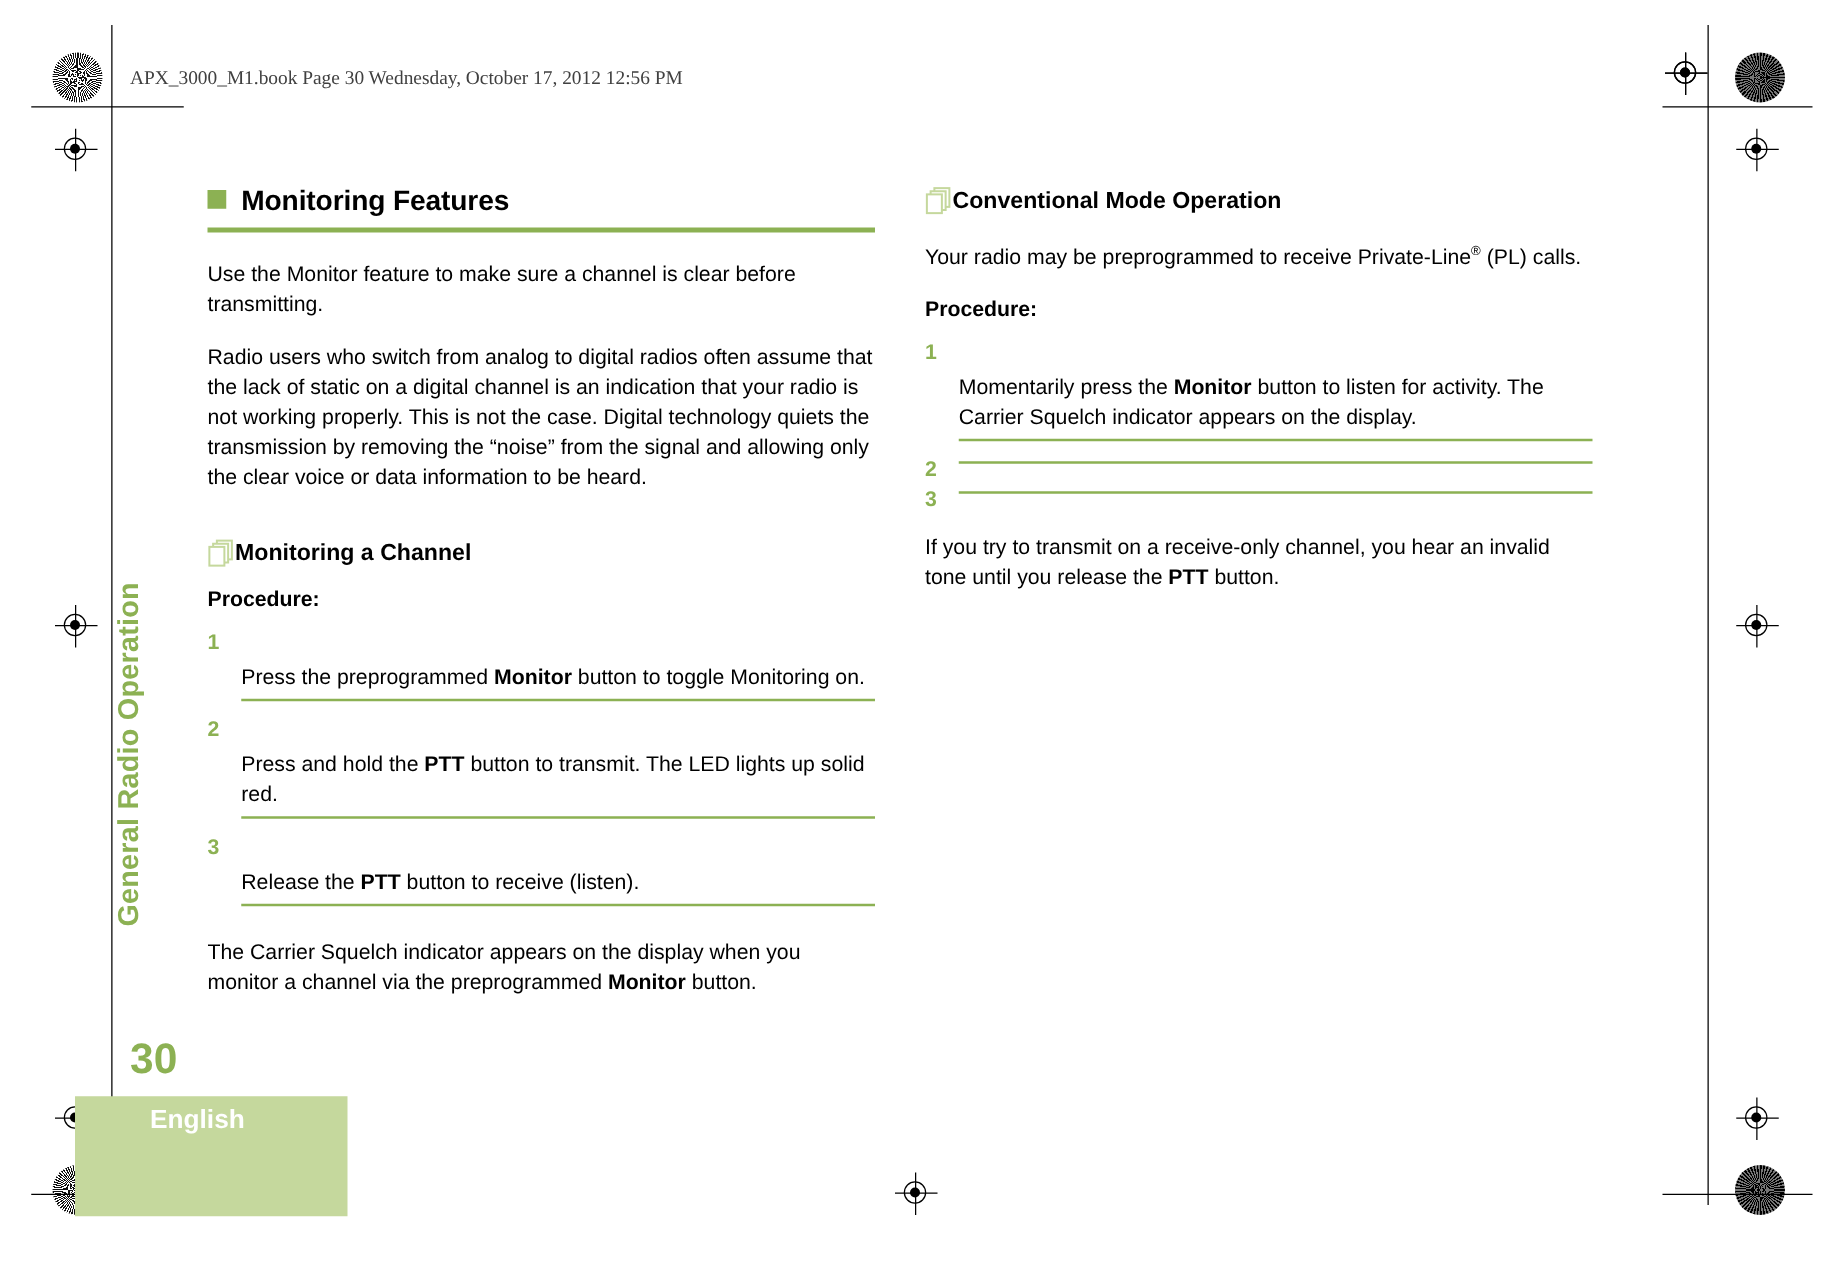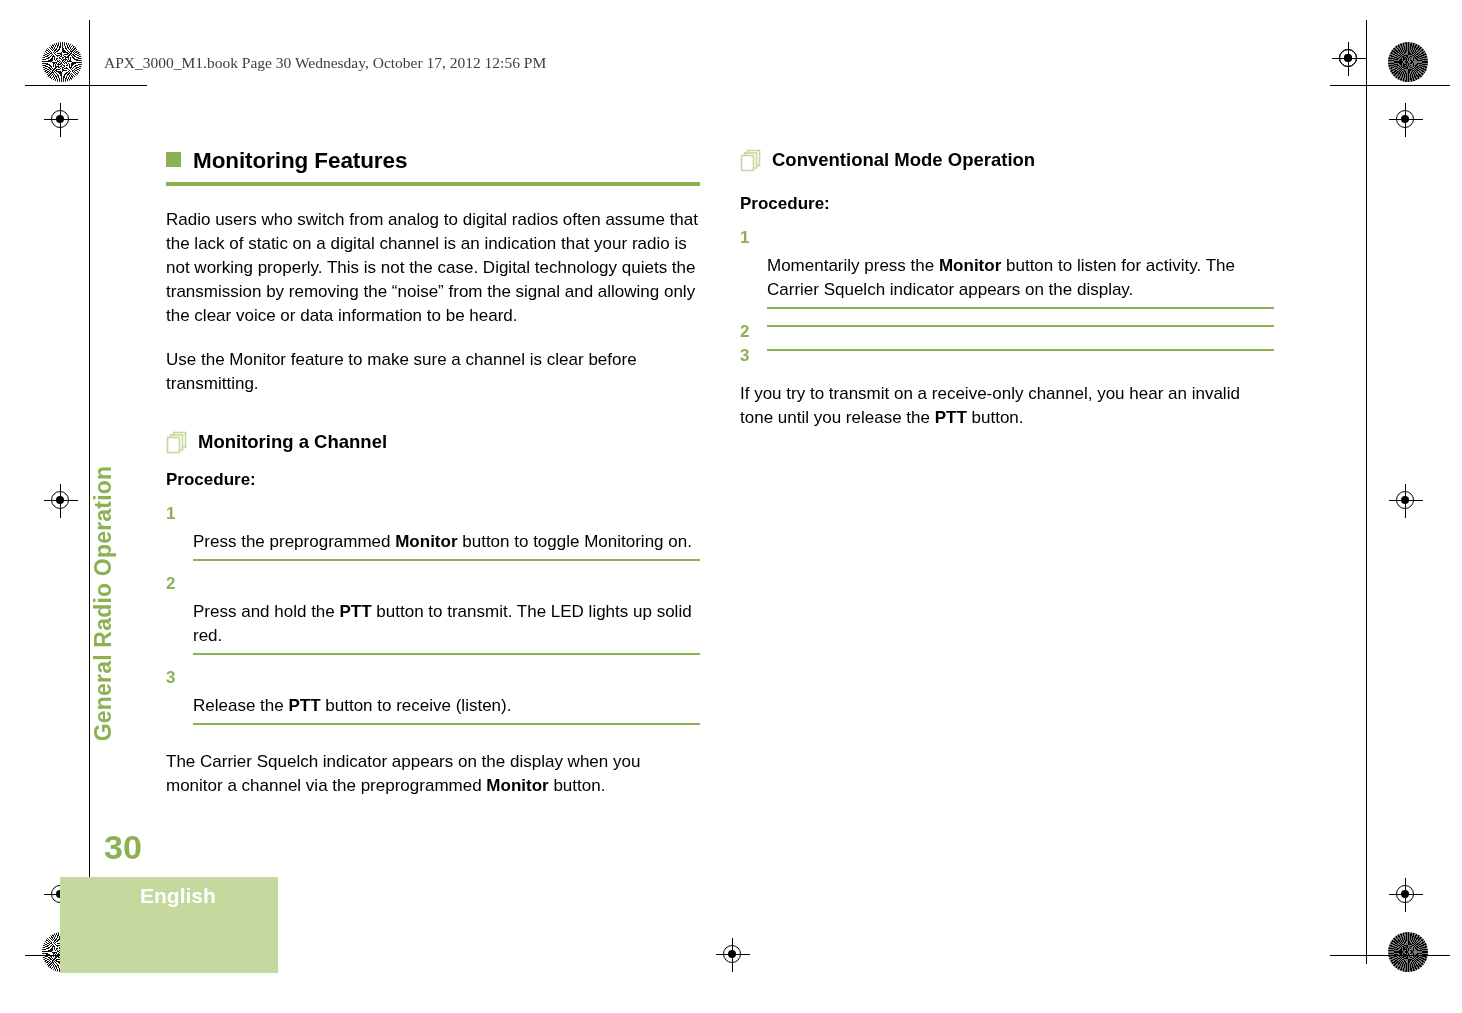--- a/index.html
+++ b/index.html
@@ -138,7 +138,6 @@
   .sub-head {
     display: flex;
     align-items: center;
-    gap: 10px;
     margin-top: 0;
   }
   .pages-icon {

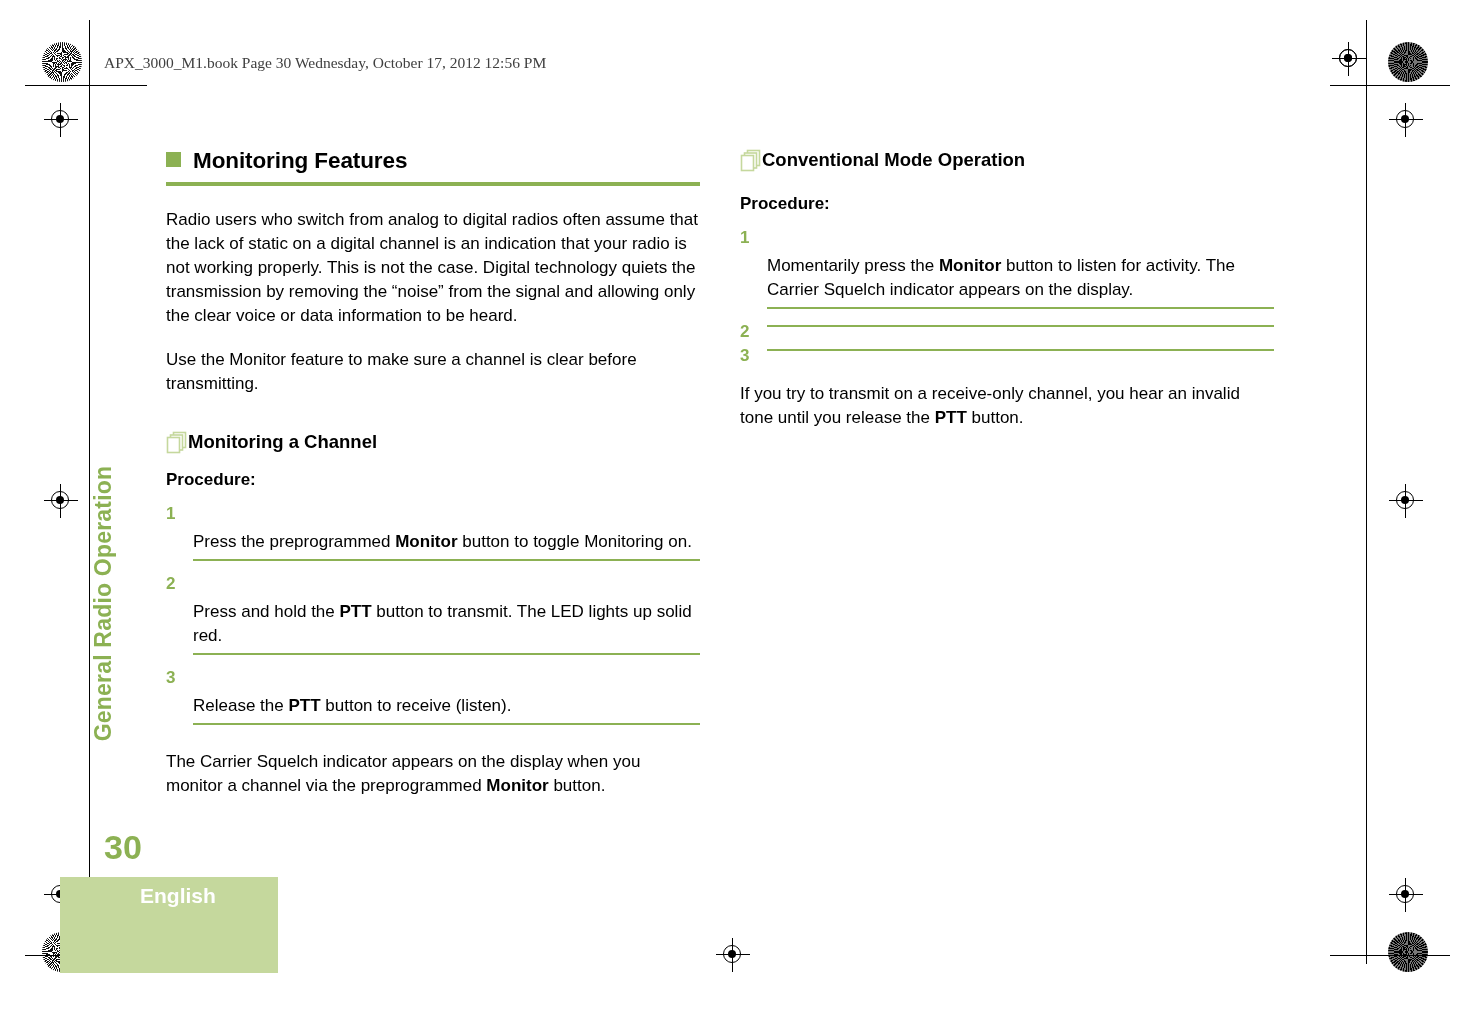--- a/index.html
+++ b/index.html
@@ -389,6 +389,7 @@
 
   <div style="height:22px"></div>
 
+  <p class="body" id="intro-right">Your radio may be preprogrammed to receive Private-Line<sup>®</sup> (PL) calls.</p>
 
   <p class="proc-label">Procedure:</p>
 

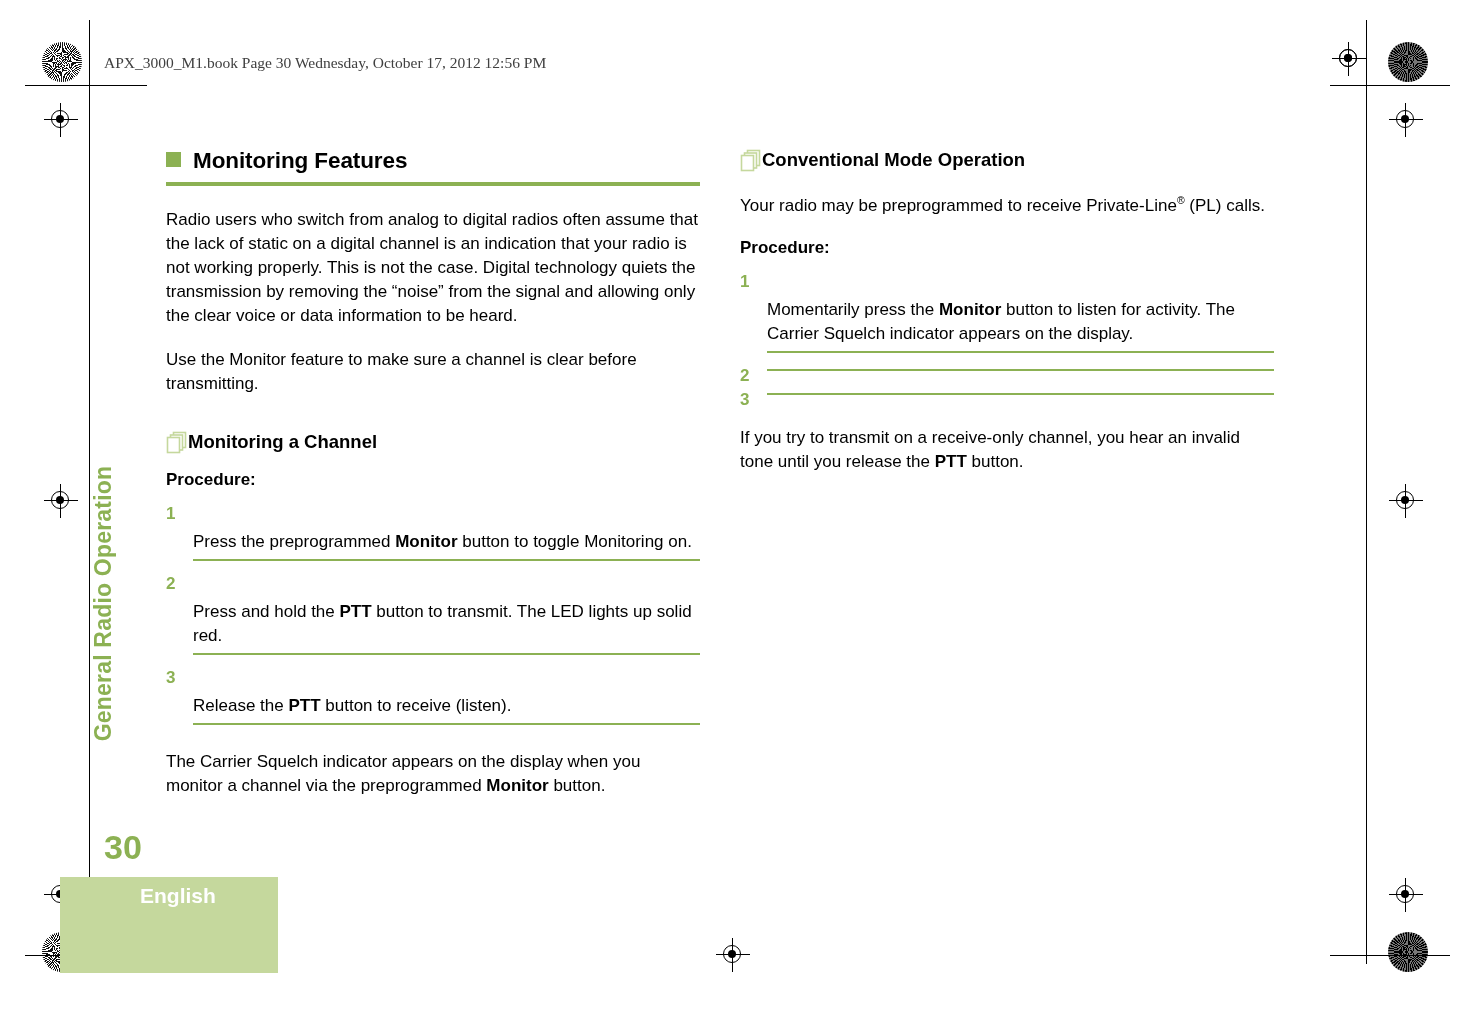--- a/index.html
+++ b/index.html
@@ -325,8 +325,8 @@
 
   <div style="height:22px"></div>
 
+  <p class="body tight">Use the Monitor feature to make sure a channel is clear before transmitting.</p>
   <p class="body">Radio users who switch from analog to digital radios often assume that the lack of static on a digital channel is an indication that your radio is not working properly. This is not the case. Digital technology quiets the transmission by removing the “noise” from the signal and allowing only the clear voice or data information to be heard.</p>
-  <p class="body tight">Use the Monitor feature to make sure a channel is clear before transmitting.</p>
 
   <div style="height:16px"></div>
 

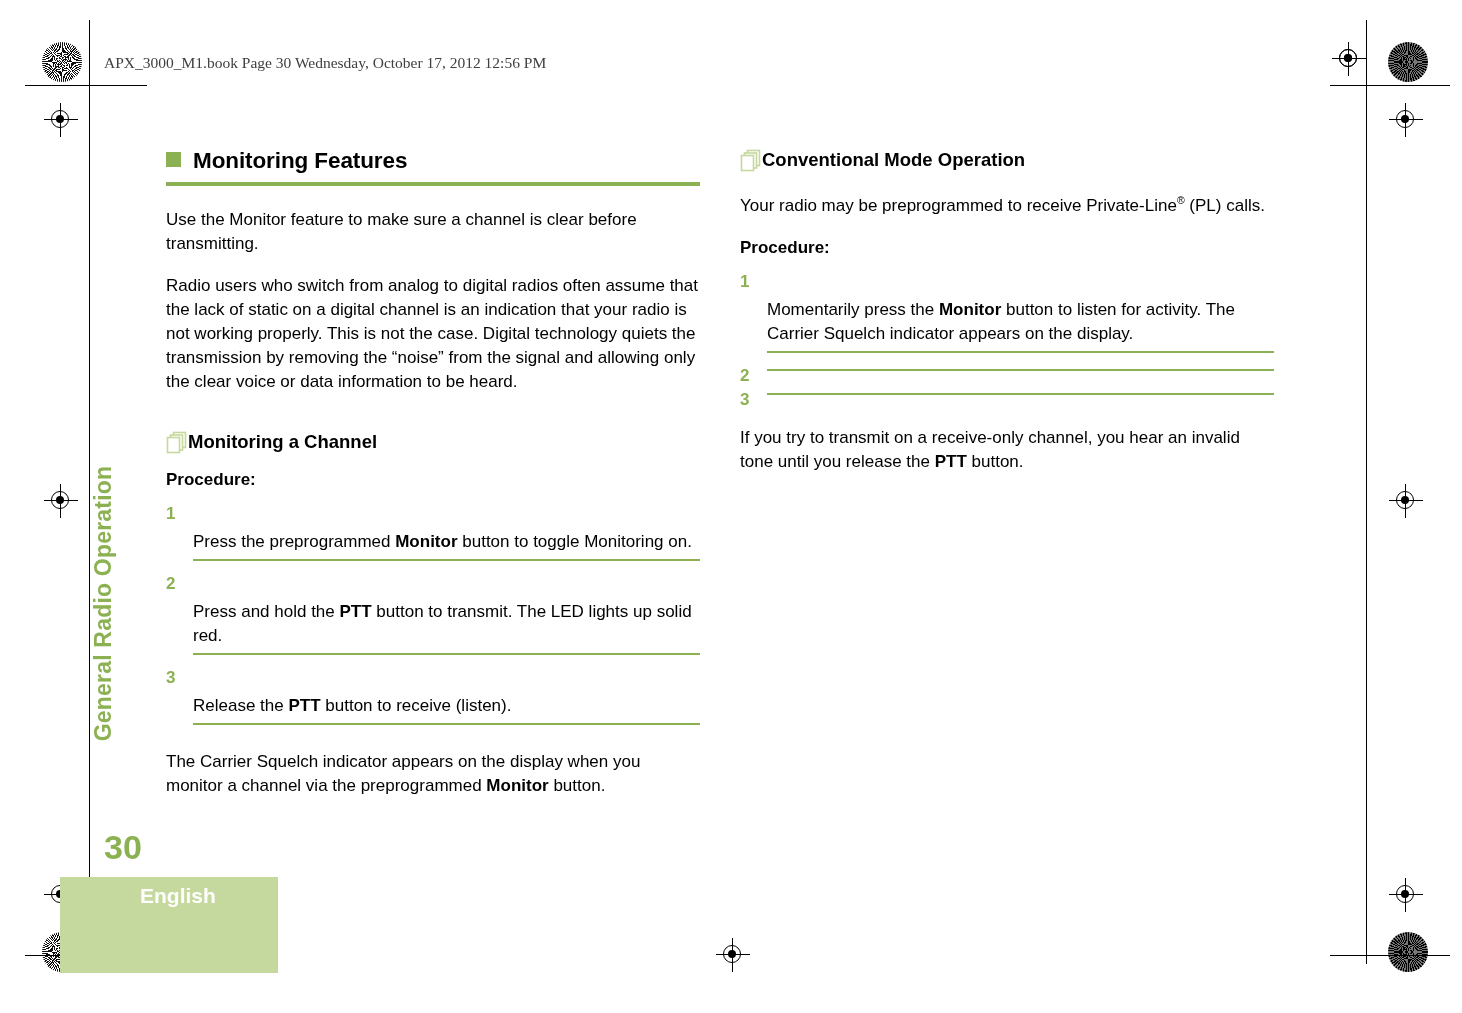--- a/index.html
+++ b/index.html
@@ -226,7 +226,7 @@
   }
   .lang-label {
     position: absolute;
-    left: 140px;
+    left: 120px;
     top: 884px;
     font-size: 21px;
     font-weight: bold;

